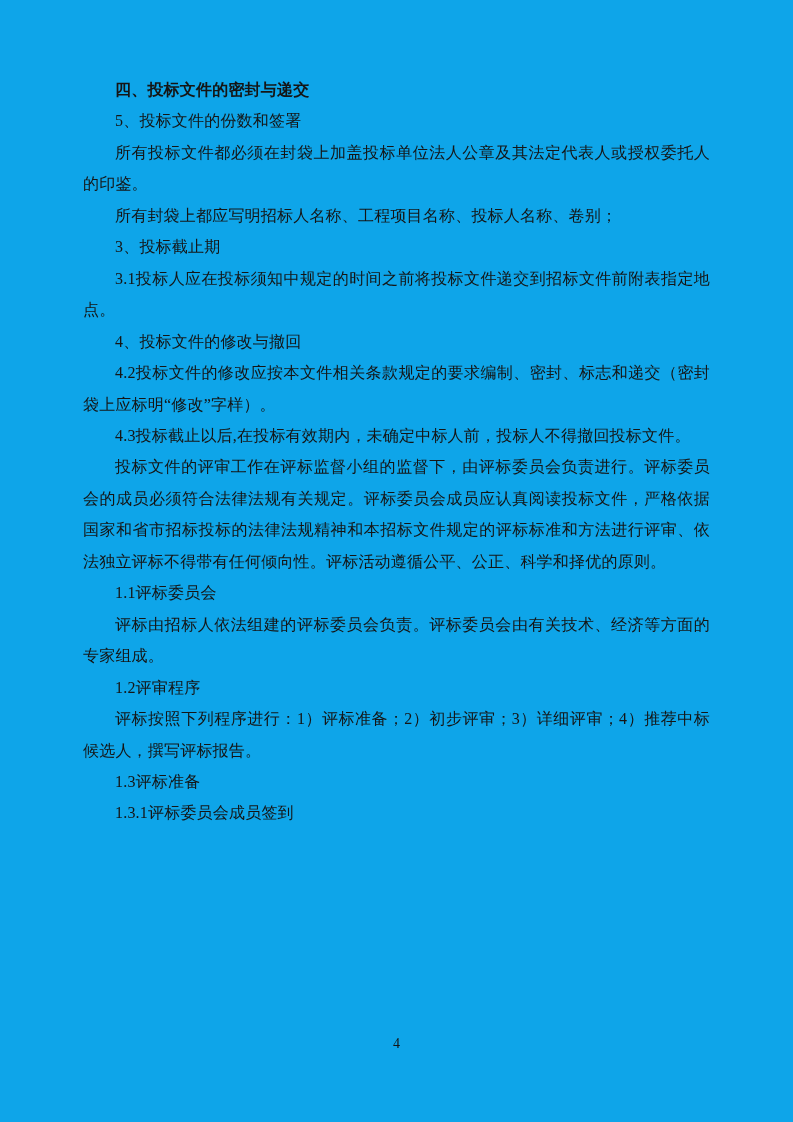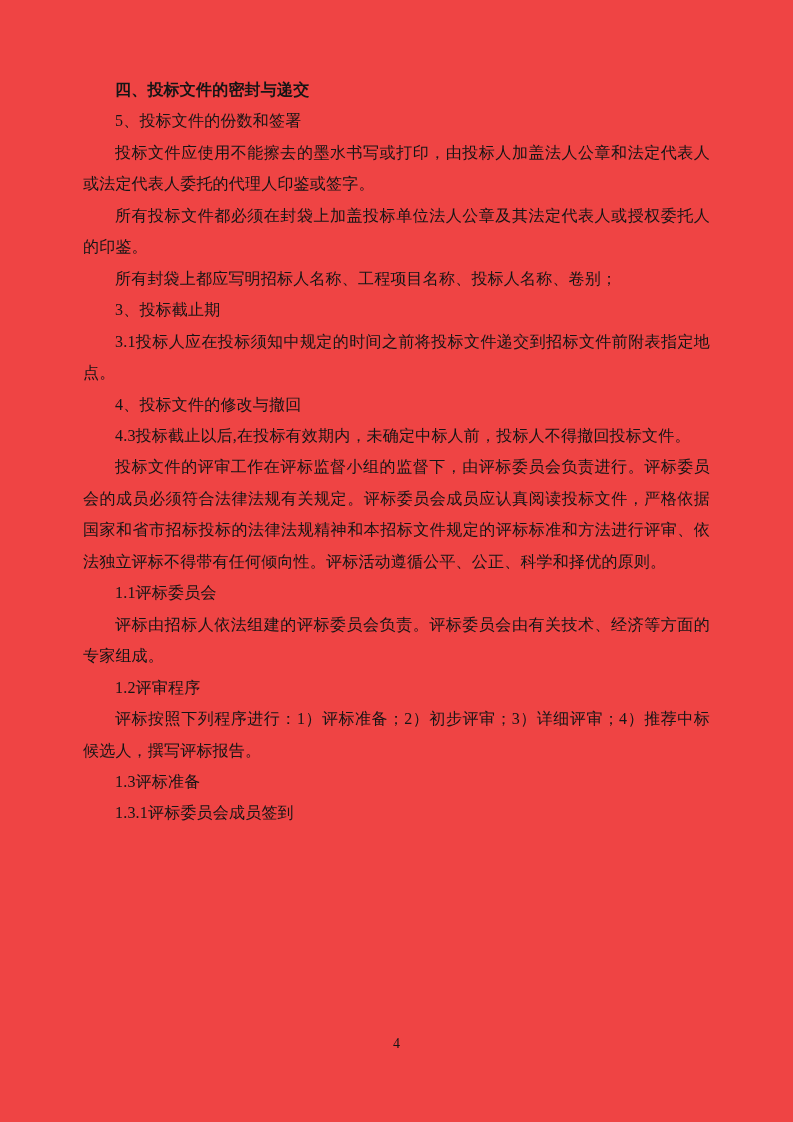--- a/index.html
+++ b/index.html
@@ -12,7 +12,7 @@
     width: 793px;
     height: 1122px;
     margin: 0 auto;
-    background: #ef4444;
+    background: #0ea5e9;
     box-sizing: border-box;
     padding: 74px 83px 0 83px;
     font-family: "Liberation Serif", "DejaVu Serif", serif;

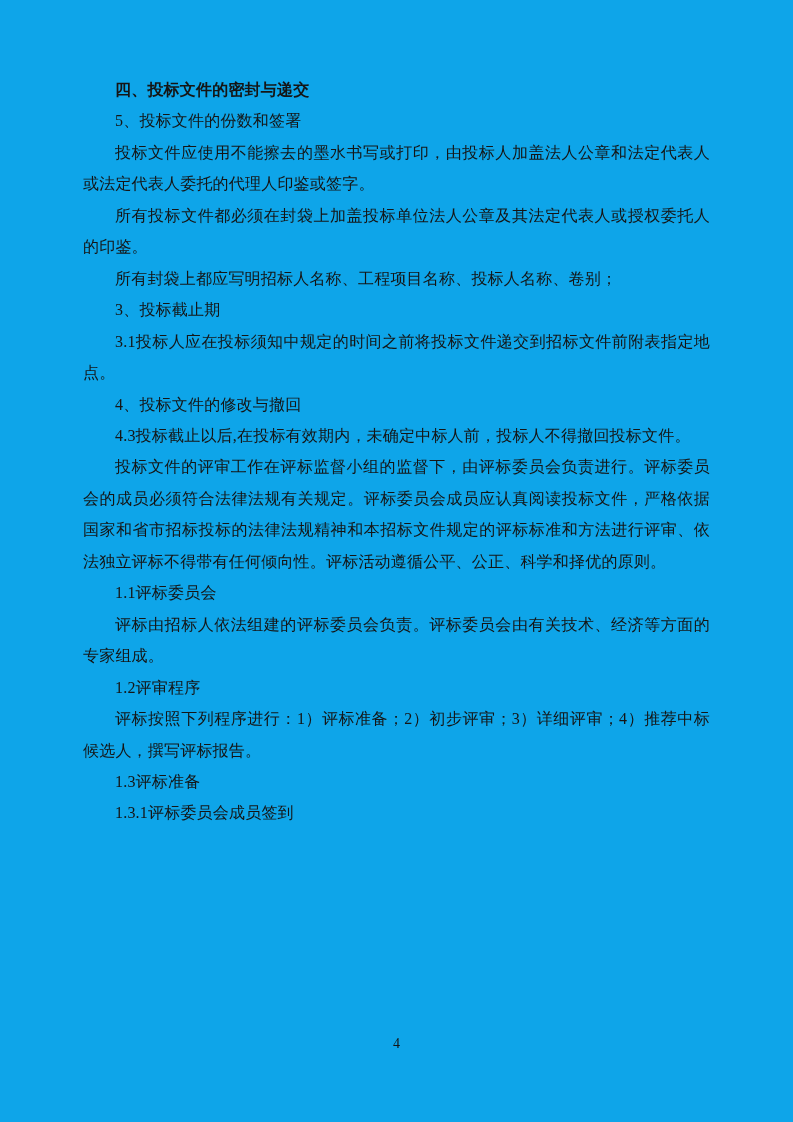--- a/index.html
+++ b/index.html
@@ -49,7 +49,6 @@
   <div class="content">
     <p class="heading">四、投标文件的密封与递交</p>
     <p>5、投标文件的份数和签署</p>
-    <p>投标文件应使用不能擦去的墨水书写或打印，由投标人加盖法人公章和法定代表人或法定代表人委托的代理人印鉴或签字。</p>
     <p>所有投标文件都必须在封袋上加盖投标单位法人公章及其法定代表人或授权委托人的印鉴。</p>
     <p>所有封袋上都应写明招标人名称、工程项目名称、投标人名称、卷别；</p>
     <p>3、投标截止期</p>

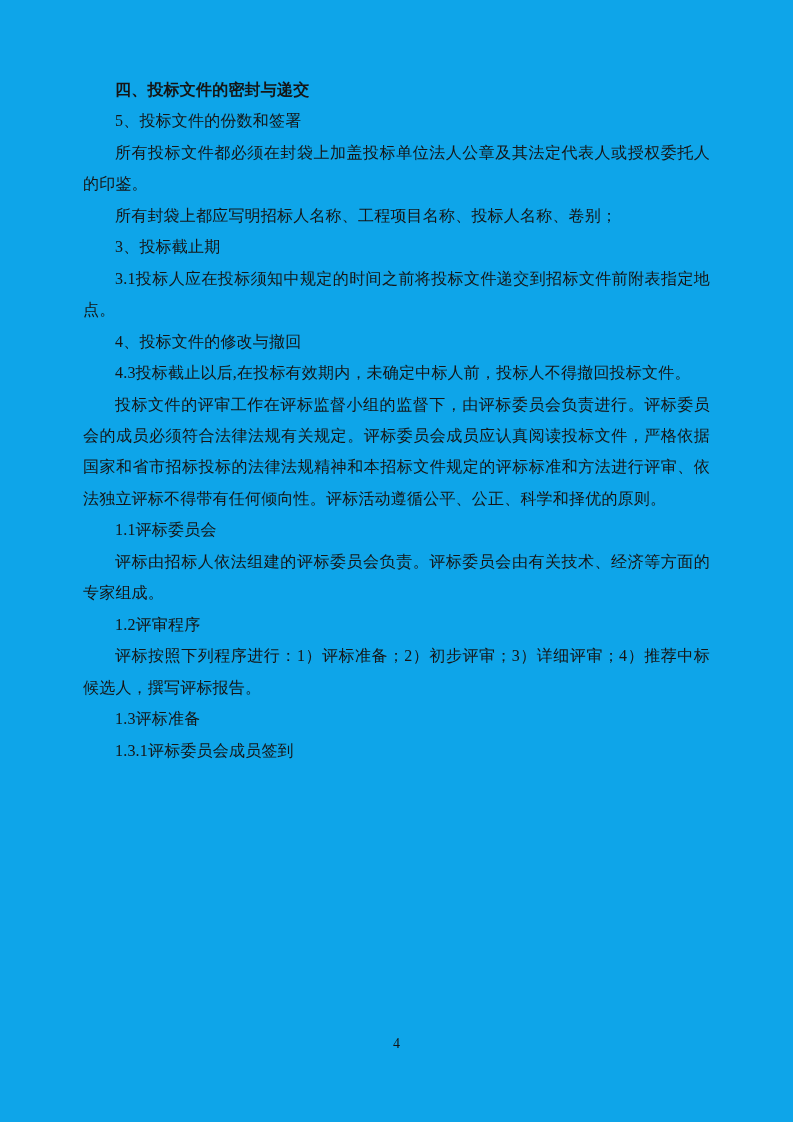--- a/index.html
+++ b/index.html
@@ -54,6 +54,7 @@
     <p>3、投标截止期</p>
     <p>3.1投标人应在投标须知中规定的时间之前将投标文件递交到招标文件前附表指定地点。</p>
     <p>4、投标文件的修改与撤回</p>
+    <p>4.2投标文件的修改应按本文件相关条款规定的要求编制、密封、标志和递交（密封袋上应标明“修改”字样）。</p>
     <p>4.3投标截止以后,在投标有效期内，未确定中标人前，投标人不得撤回投标文件。</p>
     <p>投标文件的评审工作在评标监督小组的监督下，由评标委员会负责进行。评标委员会的成员必须符合法律法规有关规定。评标委员会成员应认真阅读投标文件，严格依据国家和省市招标投标的法律法规精神和本招标文件规定的评标标准和方法进行评审、依法独立评标不得带有任何倾向性。评标活动遵循公平、公正、科学和择优的原则。</p>
     <p>1.1评标委员会</p>

